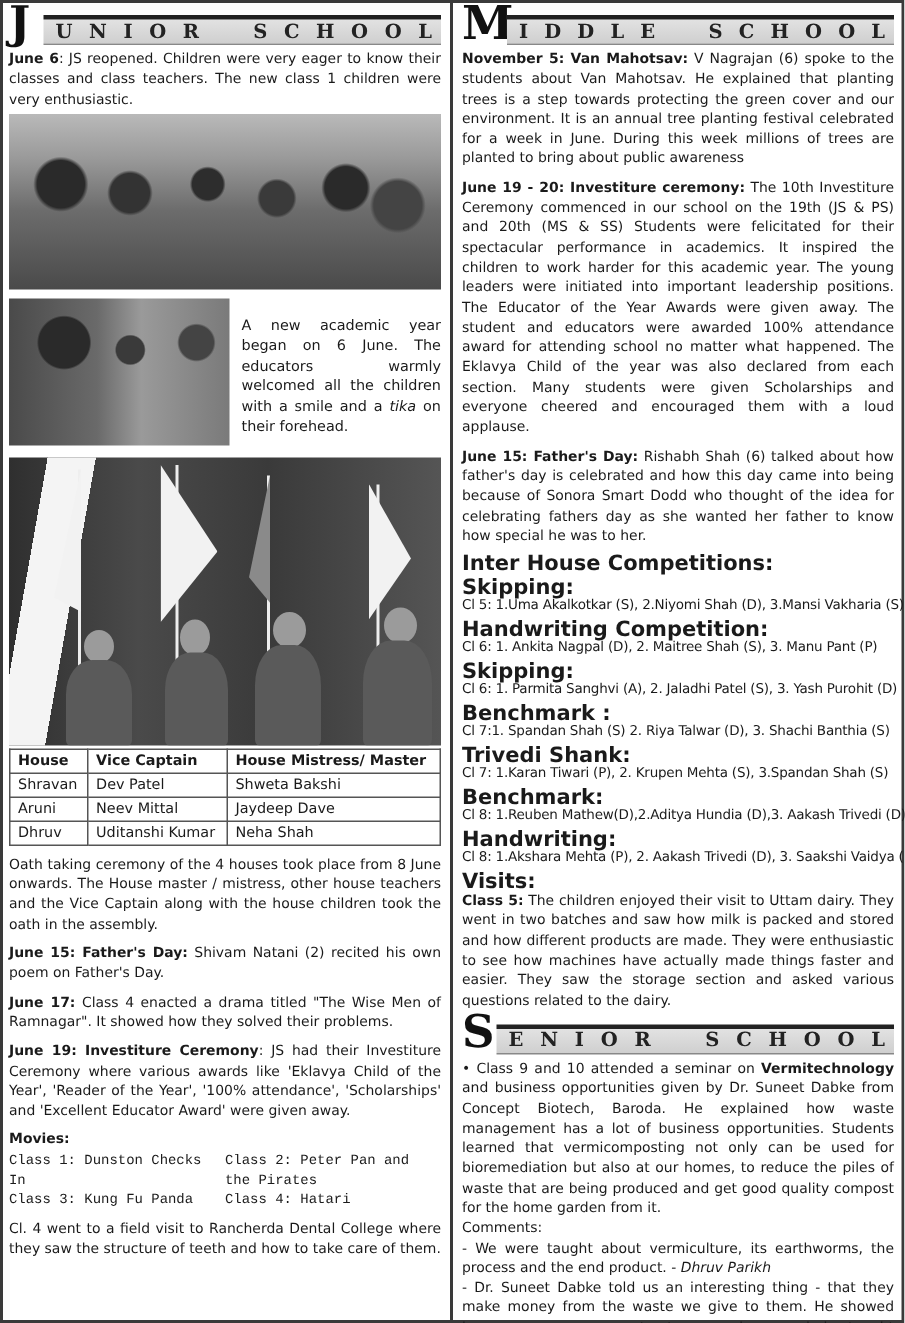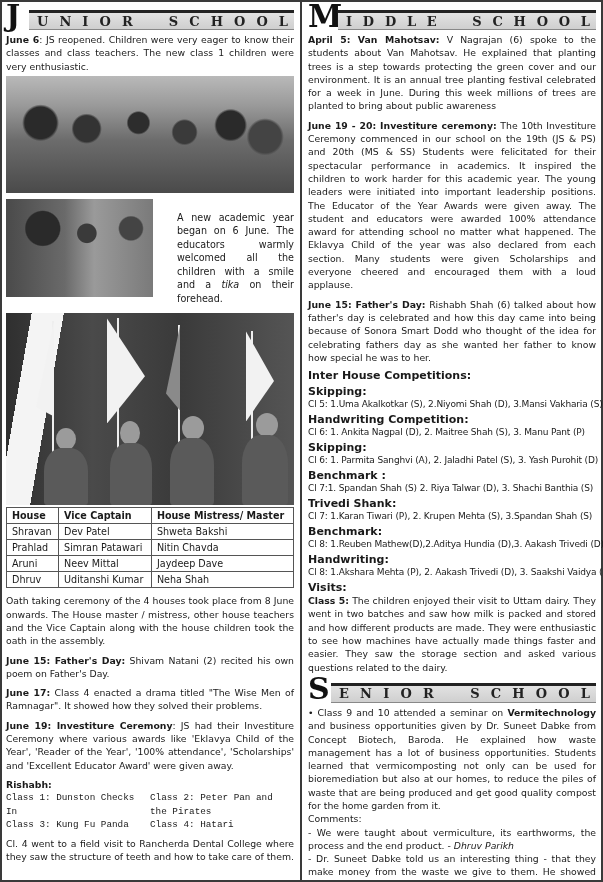--- a/index.html
+++ b/index.html
@@ -223,7 +223,7 @@
   </div>
 
   <p>
-    <span class="b">April 5:  Van Mahotsav:</span><span> V Nagrajan (6) spoke to the students about Van Mahotsav. He explained that planting trees is a step towards protecting the green cover and our environment. It is an annual tree planting festival celebrated for a week in June. During this week millions of trees are planted to bring about public awareness</span>
+    <span class="b">November 5:  Van Mahotsav:</span><span> V Nagrajan (6) spoke to the students about Van Mahotsav. He explained that planting trees is a step towards protecting the green cover and our environment. It is an annual tree planting festival celebrated for a week in June. During this week millions of trees are planted to bring about public awareness</span>
   </p>
 
   <p class="blk">

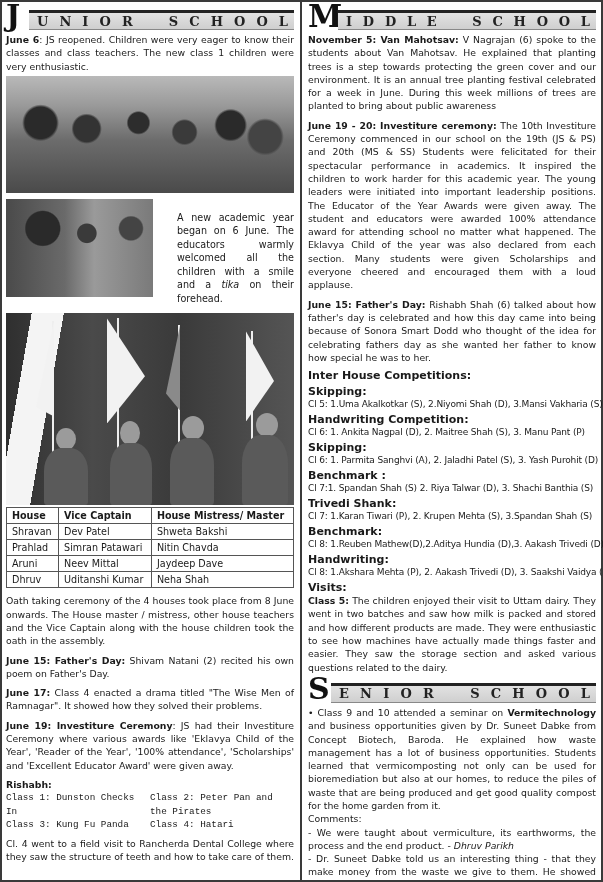--- a/index.html
+++ b/index.html
@@ -52,7 +52,7 @@
       radial-gradient(circle at 90% 52%, #444 0 6%, transparent 7%),
       linear-gradient(180deg, #b9b9b9 0%, #9a9a9a 25%, #6c6c6c 55%, #4a4a4a 100%);
   }
-  .row2 { display: flex; margin-top: 6px; gap: 16px; }
+  .row2 { display: flex; margin-top: 6px; }
   .photo2 {
     width: 147px; height: 98px;
     background:

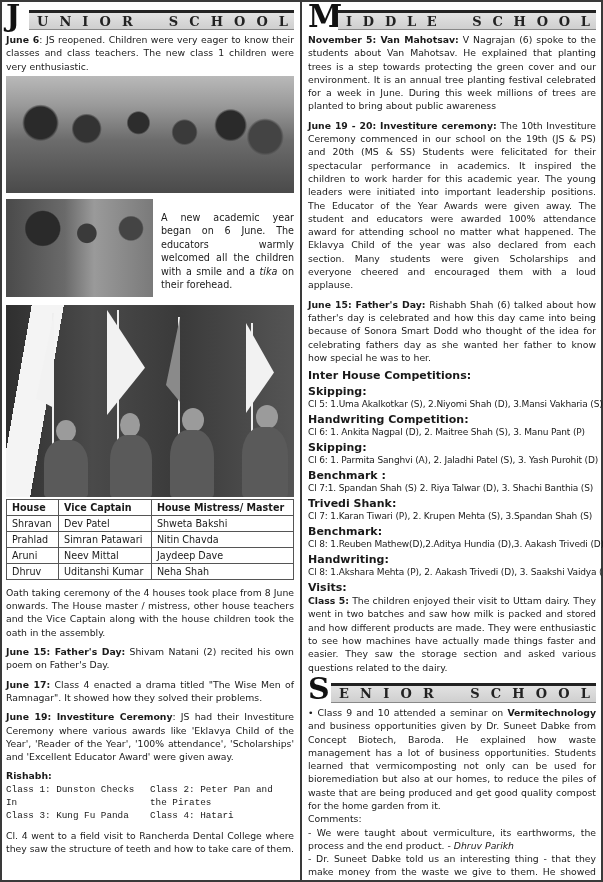--- a/index.html
+++ b/index.html
@@ -82,7 +82,7 @@
 
   .two-col { display: grid; grid-template-columns: 1fr 1fr; font-size: 9.3px; line-height: 13.3px; font-family: Liberation Mono, monospace; }
 
-  .comp-h { font-size: 11px; font-weight: bold; margin-top: 4px; line-height: 12px; }
+  .comp-h { font-size: 14px; font-weight: bold; margin-top: 4px; line-height: 12px; }
   .comp-v { font-size: 9px; line-height: 12px; white-space: nowrap; letter-spacing: -0.15px; }
 </style>
 </head>

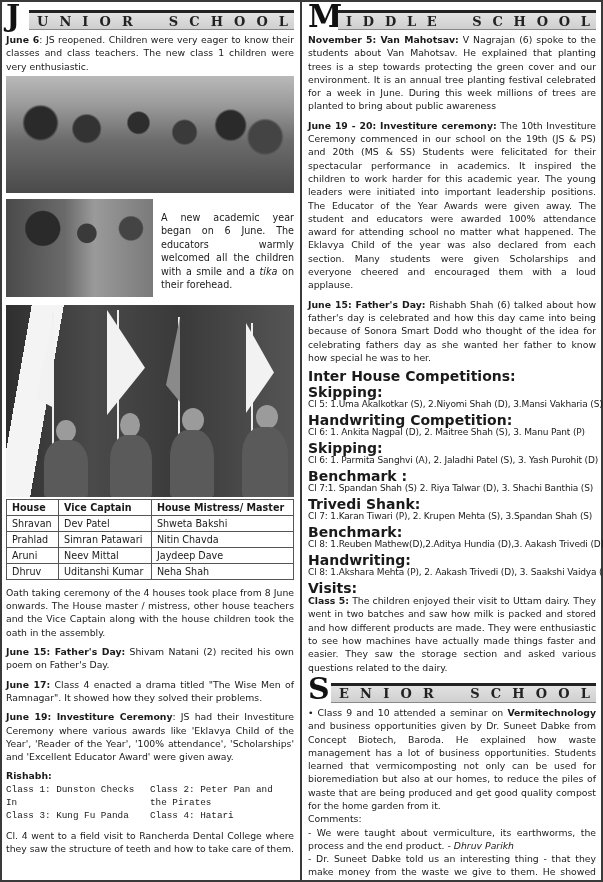--- a/index.html
+++ b/index.html
@@ -157,11 +157,6 @@
         <td>Shweta Bakshi</td>
       </tr>
       <tr>
-        <td>Prahlad</td>
-        <td>Simran Patawari</td>
-        <td>Nitin Chavda</td>
-      </tr>
-      <tr>
         <td>Aruni</td>
         <td>Neev Mittal</td>
         <td>Jaydeep Dave</td>

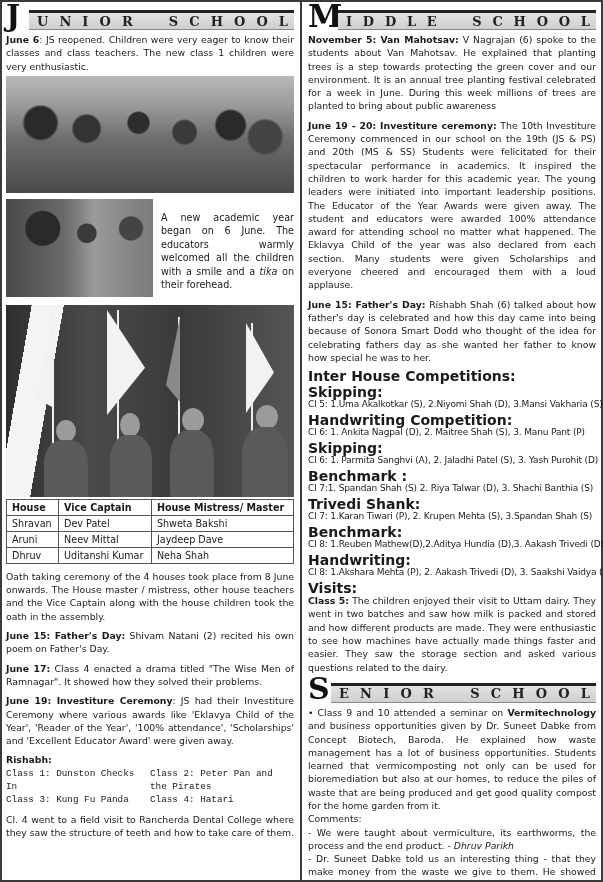--- a/index.html
+++ b/index.html
@@ -184,7 +184,7 @@
   </p>
 
   <div class="blk">
-    <div class="txt b">Rishabh:</div>
+    <div class="txt b">Movies:</div>
     <div class="two-col">
       <span>Class 1: Dunston Checks In</span>
       <span>Class 2: Peter Pan and the Pirates</span>

